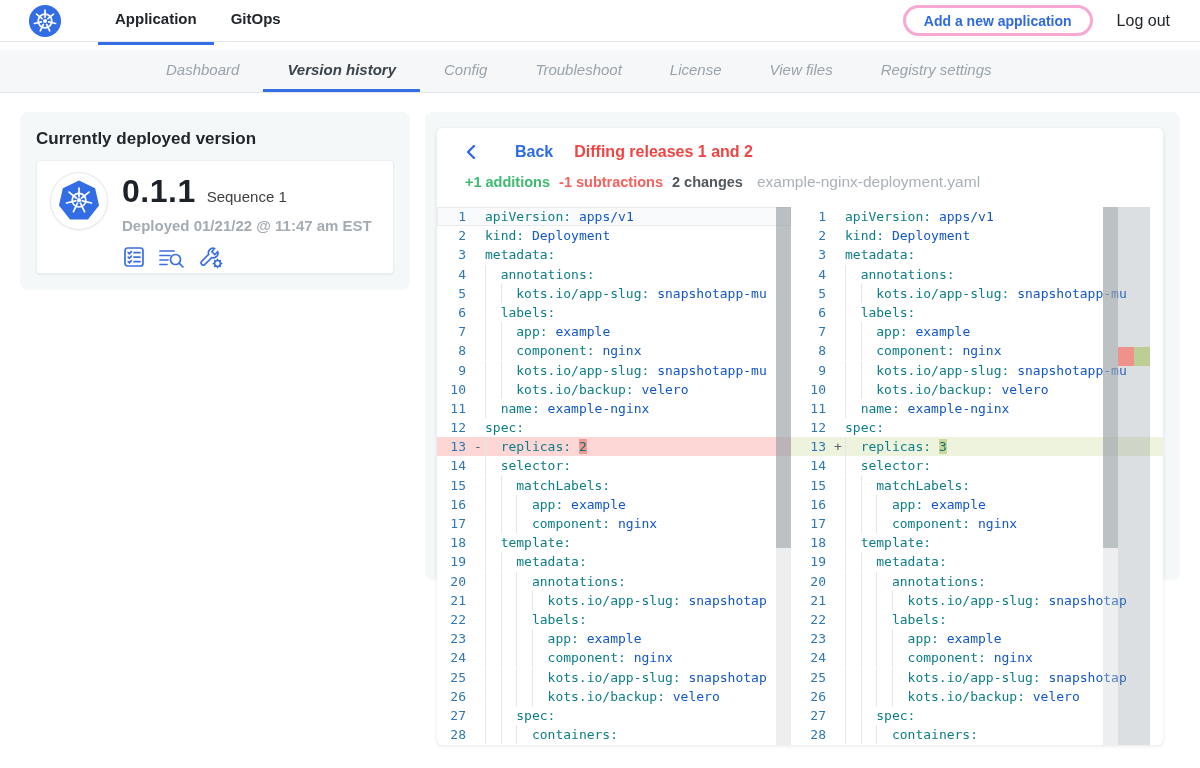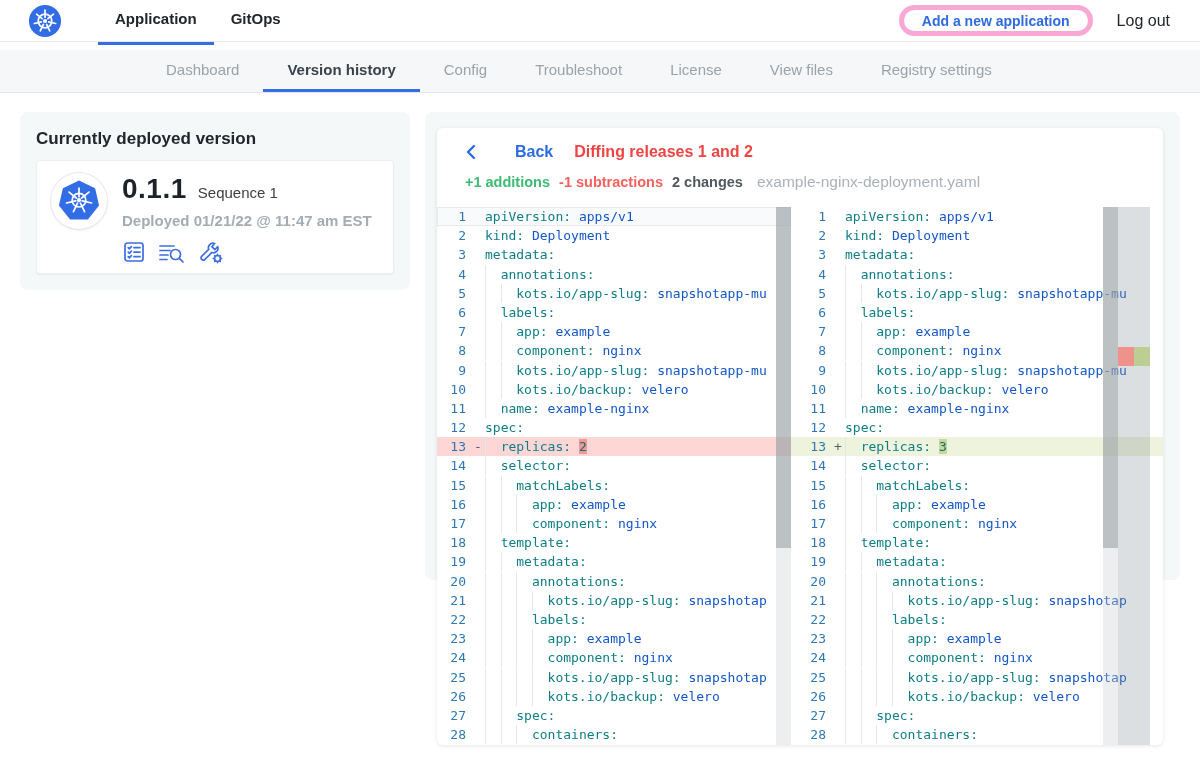--- a/index.html
+++ b/index.html
@@ -15,7 +15,7 @@
               color: #21262b; cursor: pointer; border-bottom: 3px solid transparent; }
   .nav-item.active { border-bottom-color: #356de4; }
   .hdr-right { margin-left: auto; display: flex; align-items: center; }
-  .add-btn { height: 31px; padding: 0 18px; border: 5px solid #f9a8d4; border-radius: 16px;
+  .add-btn { height: 31px; padding: 0 18px; border: 3px solid #f9a8d4; border-radius: 16px;
              background: #fff; color: #2f6ae0; font-size: 14px; font-weight: bold;
              font-family: "Liberation Sans", sans-serif; cursor: pointer; }
   .logout { margin: 0 30px 0 24px; font-size: 16px; color: #22262a; cursor: pointer; }

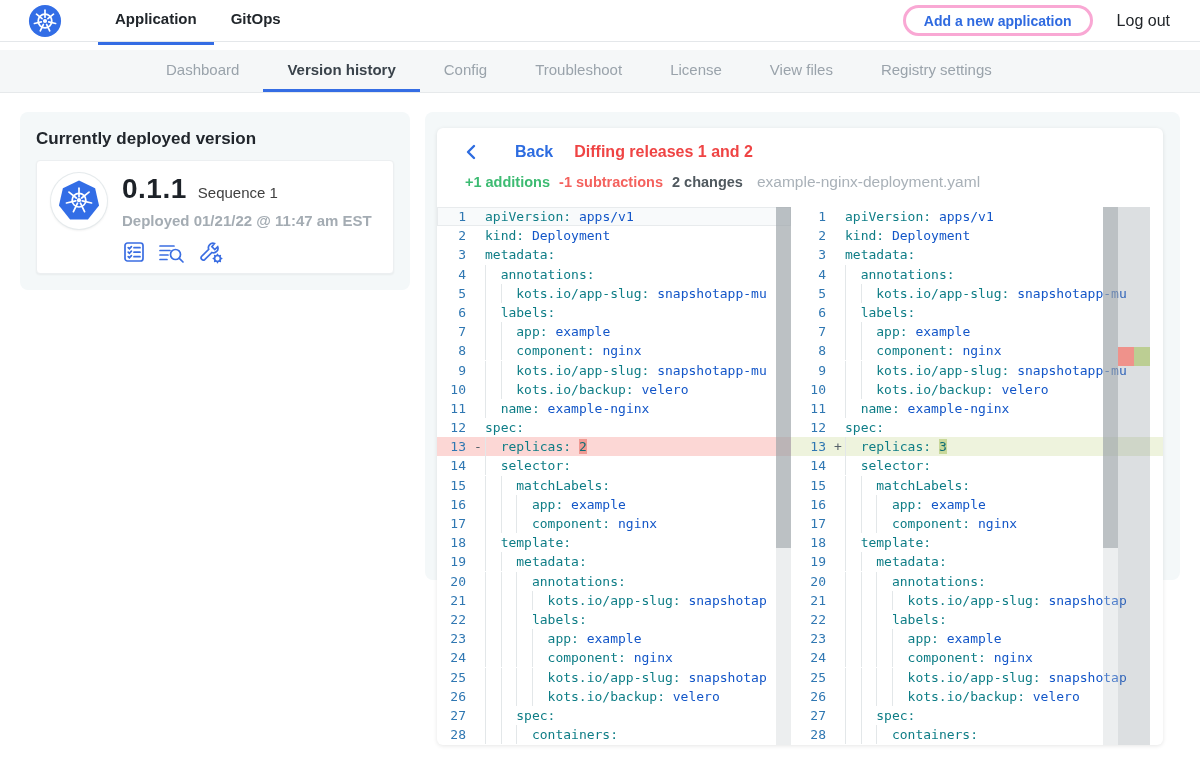--- a/index.html
+++ b/index.html
@@ -22,7 +22,7 @@
 
   
   .subnav { position: absolute; top: 50px; left: 0; width: 1200px; height: 43px;
-            background: #f5f7f8; border-bottom: 1px solid #e6e9eb; display: flex; padding-left: 142px; }
+            background: #f5f7f8; border-bottom: 1px solid #e6e9eb; display: flex; padding-left: 142px; font-style: italic; }
   .tab { padding: 0 24px; line-height: 40px; font-size: 15px; color: #9aa3ab; cursor: pointer;
          border-bottom: 3px solid transparent; white-space: nowrap; }
   .tab.active { color: #3a434b; font-weight: bold; border-bottom-color: #356de4; }

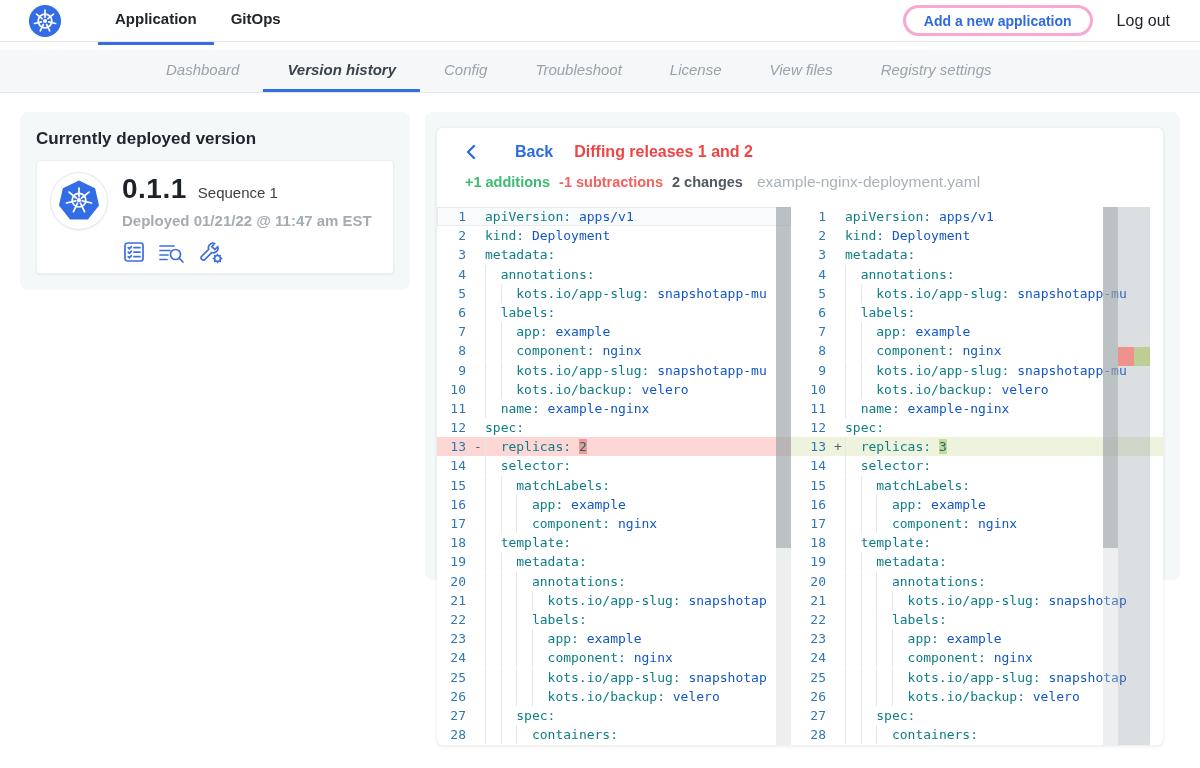--- a/index.html
+++ b/index.html
@@ -39,7 +39,7 @@
               display: flex; align-items: center; justify-content: center; }
   .dep-meta { margin-left: 15px; }
   .ver-row { display: flex; align-items: baseline; }
-  .ver { font-size: 28px; font-weight: 800; color: #1d2228; letter-spacing: .5px; }
+  .ver { font-size: 32px; font-weight: 800; color: #1d2228; letter-spacing: .5px; }
   .seq { margin-left: 11px; font-size: 15px; color: #404040; }
   .dep-date { margin-top: 7px; font-size: 15px; color: #a4acb3; font-weight: bold; }
   .dep-icons { margin-top: 11px; display: flex; align-items: center; gap: 11px; }

